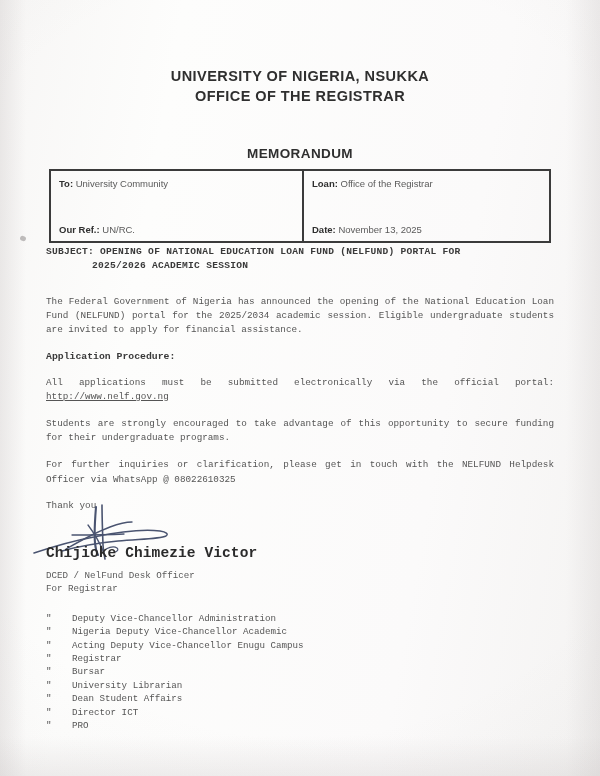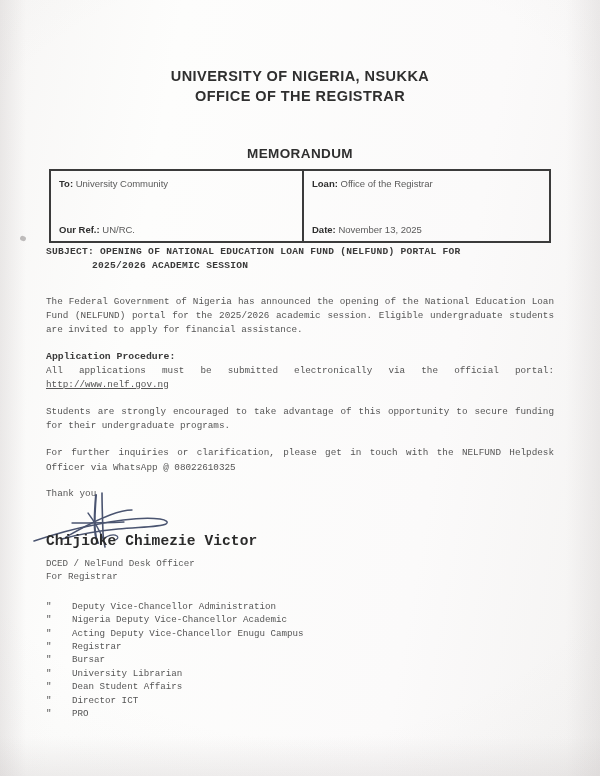--- a/index.html
+++ b/index.html
@@ -262,7 +262,7 @@
         <span class="second">2025/2026 ACADEMIC SESSION</span>
       </div>
 
-      <p class="para first">The Federal Government of Nigeria has announced the opening of the National Education Loan Fund (NELFUND) portal for the 2025/2026 academic session. Eligible undergraduate students are invited to apply for financial assistance.</p>
+      <p class="para first">The Federal Government of Nigeria has announced the opening of the National Education Loan Fund (NELFUND) portal for the 2025/2034 academic session. Eligible undergraduate students are invited to apply for financial assistance.</p>
 
       <p class="bold-head">Application Procedure:</p>
 

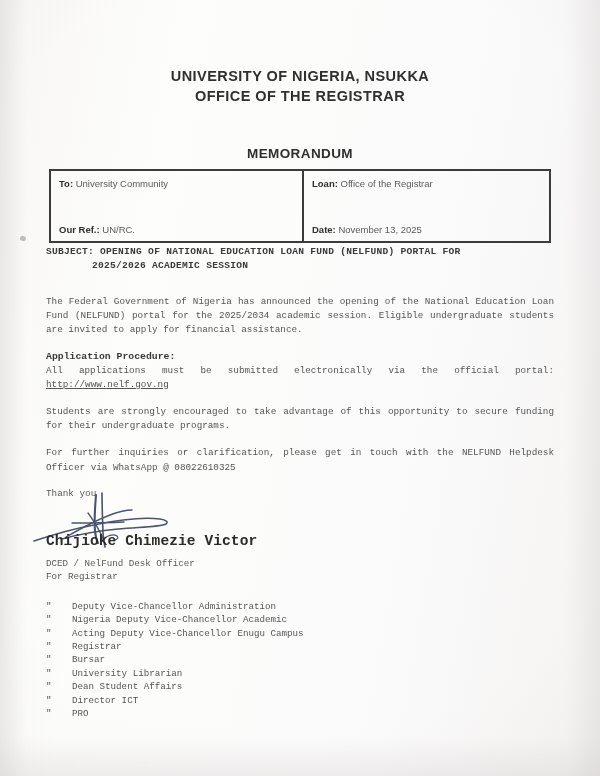--- a/index.html
+++ b/index.html
@@ -155,7 +155,7 @@
     font-weight: bold;
     font-size: 9.8px;
     color: #3a3a3a;
-    margin: 0 0 2px 0;
+    margin: 0 0 14px 0;
   }
   a.portal-link {
     color: #555555;

